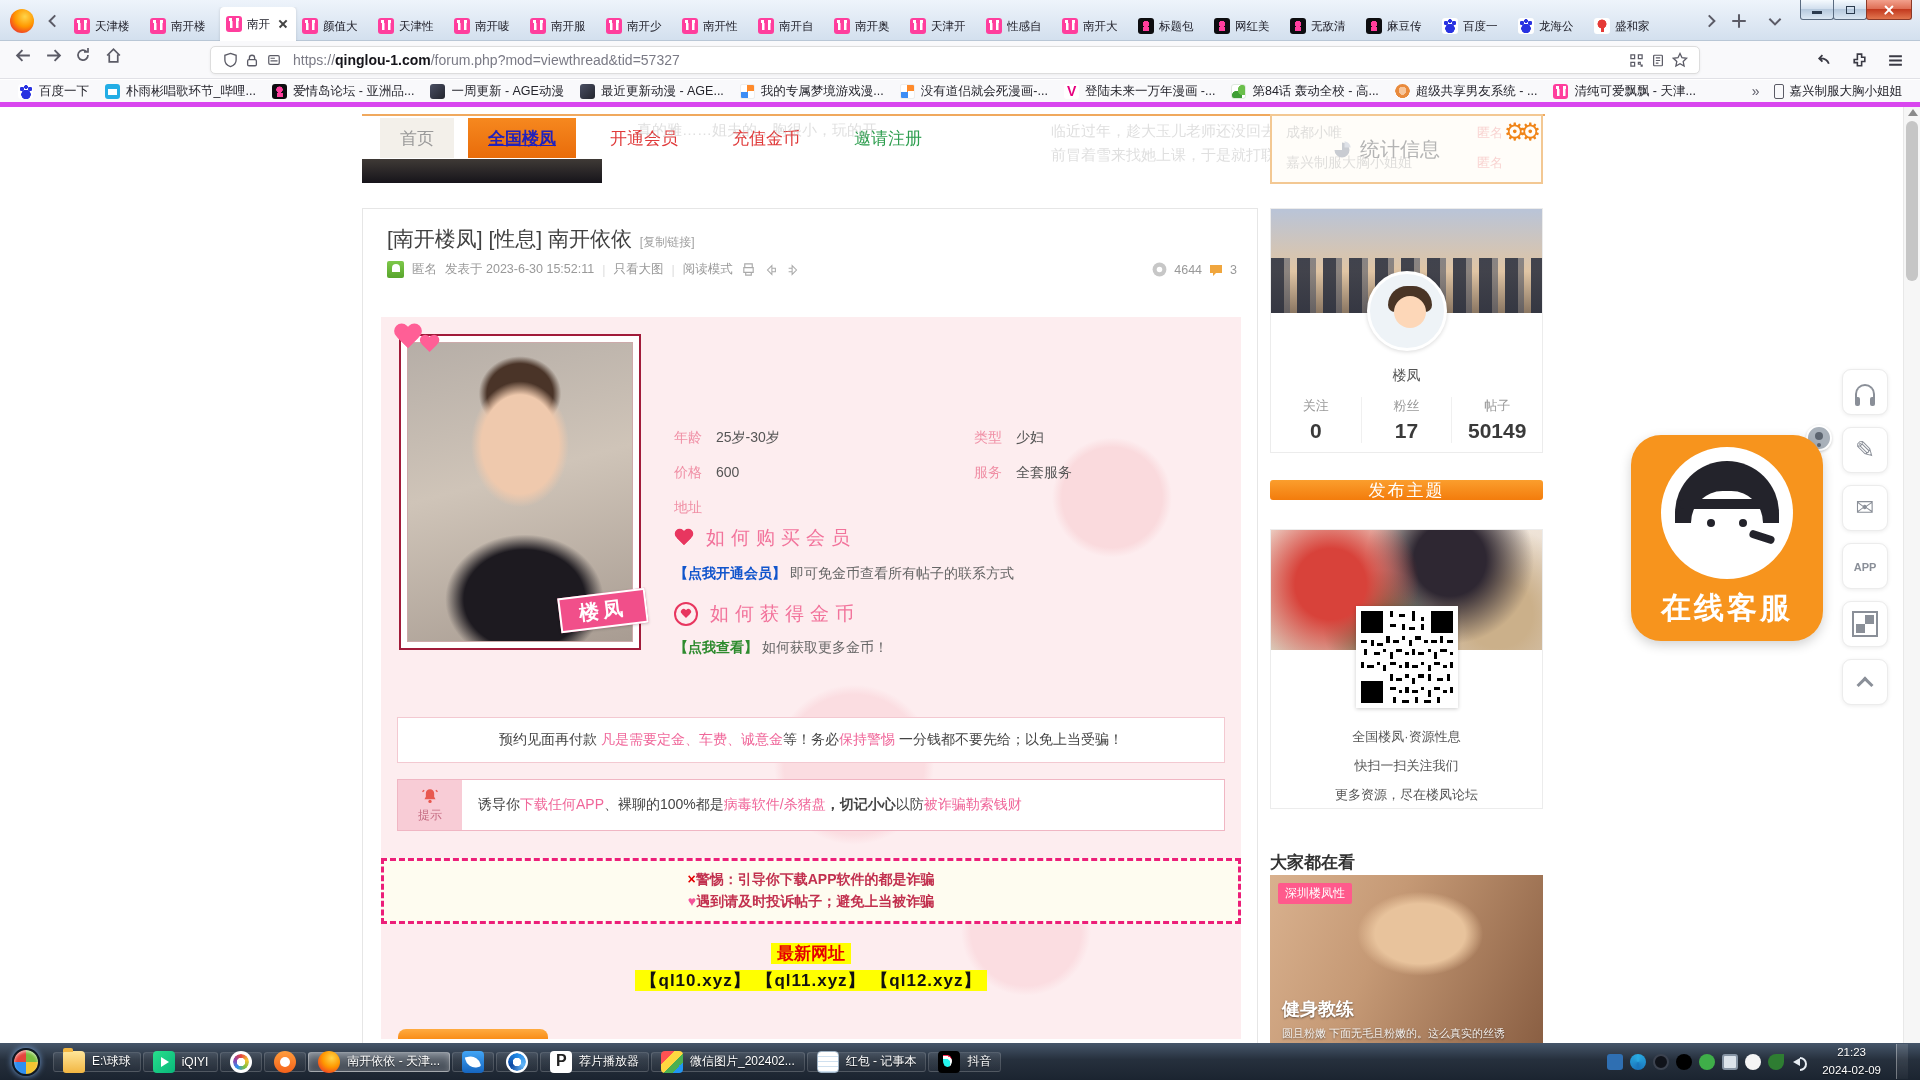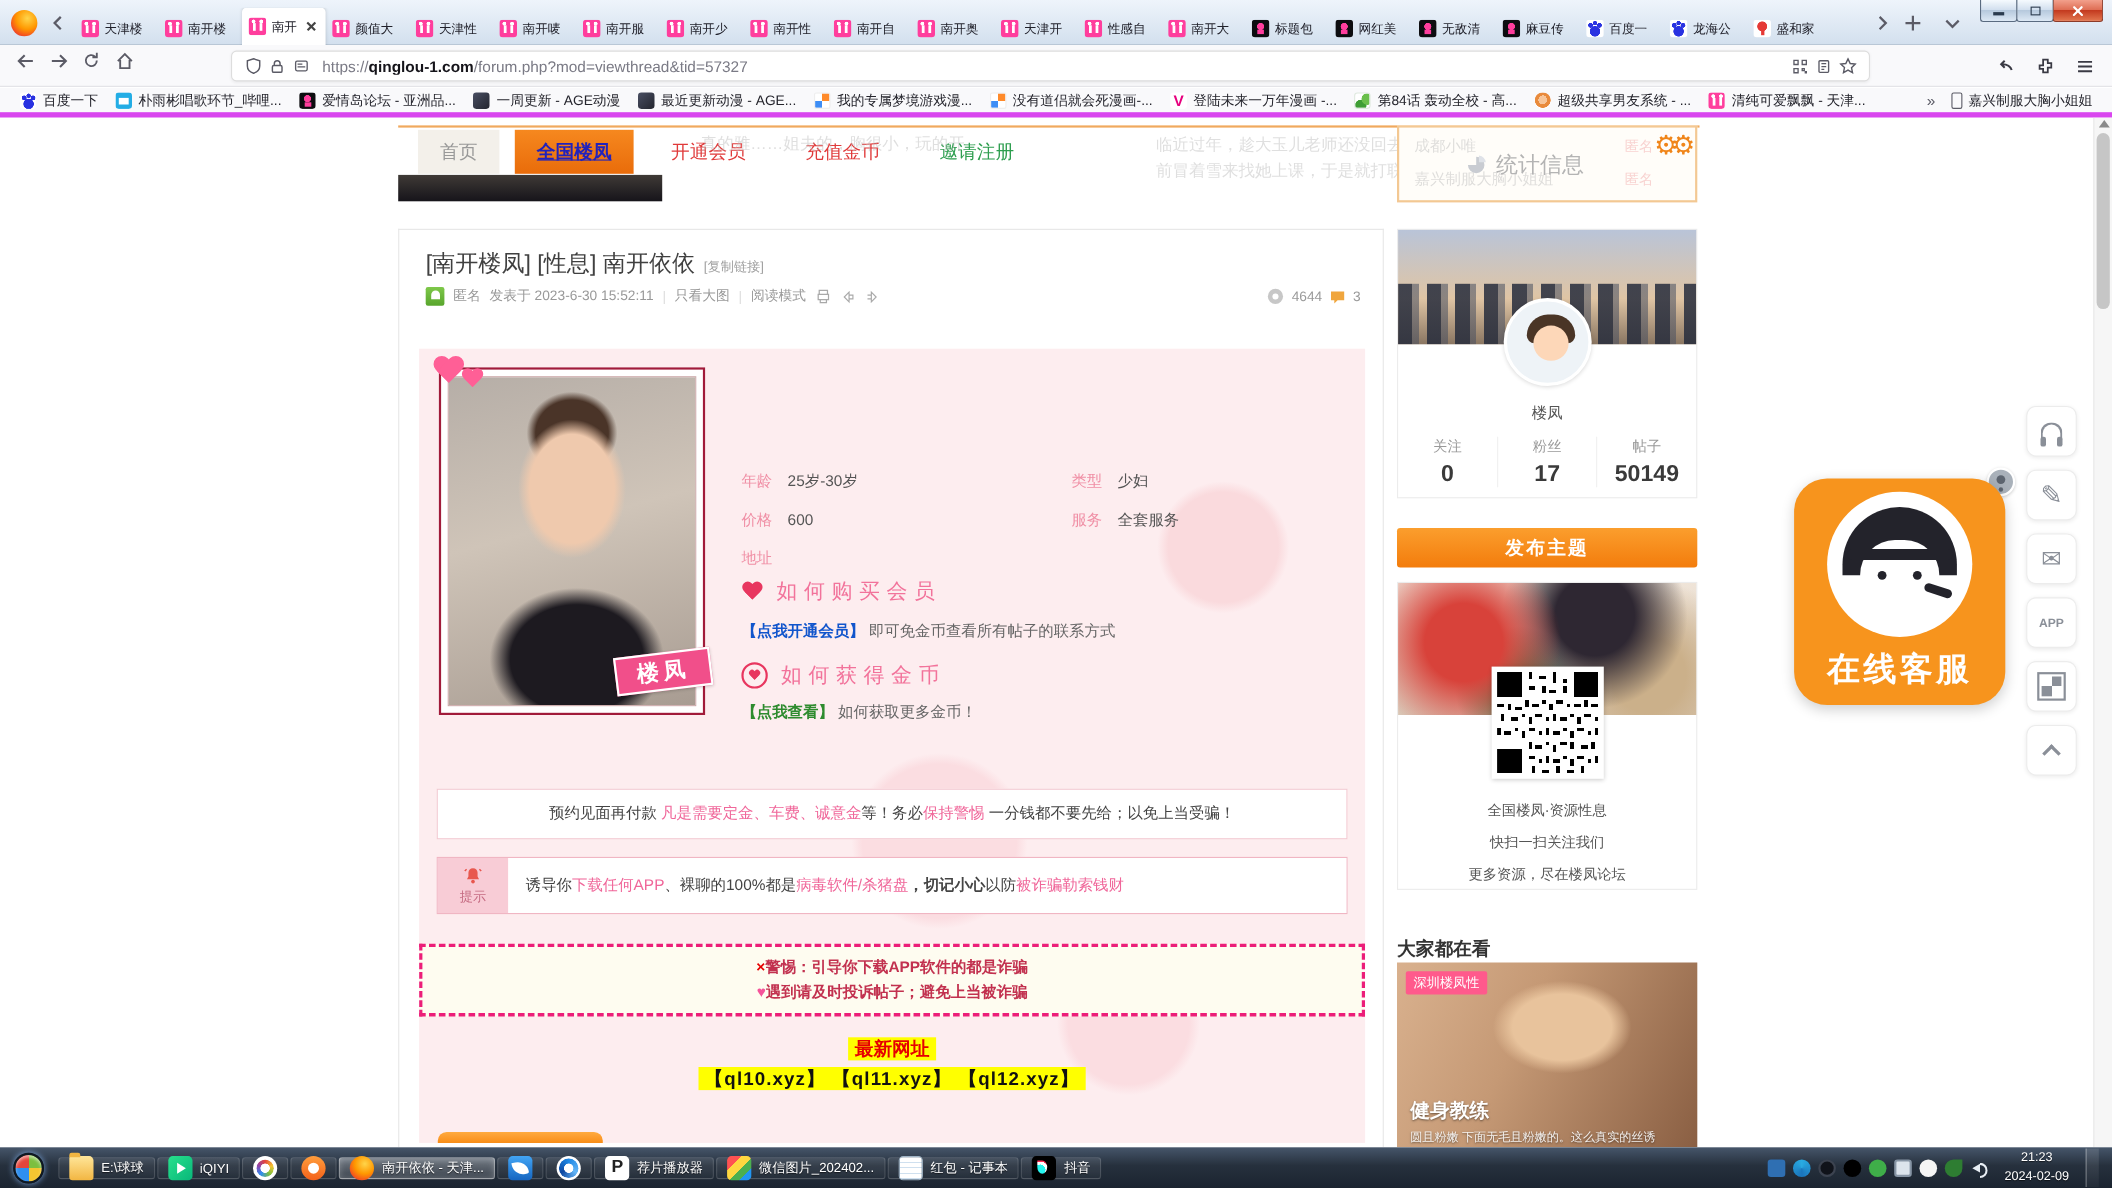--- a/index.html
+++ b/index.html
@@ -155,7 +155,7 @@
   .statcell:first-child{border-left:none}
   .statlabel{font-size:13px;color:#999}
   .statvalue{font-size:21px;color:#3a3a3a;margin-top:4px;font-weight:bold}
-  .publishbtn{position:absolute;left:1270px;top:373px;width:273px;height:36px;background:linear-gradient(#fb9e2d,#f37c0c);border-radius:3px;color:#fff;font-size:17px;font-weight:bold;display:flex;align-items:center;justify-content:center;cursor:pointer;letter-spacing:2px}
+  .publishbtn{position:absolute;left:1270px;top:373px;width:273px;height:20px;background:linear-gradient(#fb9e2d,#f37c0c);border-radius:3px;color:#fff;font-size:17px;font-weight:normal;display:flex;align-items:center;justify-content:center;cursor:pointer;letter-spacing:2px}
   .qrcard{top:422px;height:280px}
   .qrbanner{height:120px;background:radial-gradient(circle at 22% 45%,#d8423a 0 16%,transparent 40%),radial-gradient(circle at 66% 25%,#2e2732 0 18%,transparent 42%),radial-gradient(circle at 84% 70%,#cbb08a 0 14%,transparent 36%),radial-gradient(circle at 40% 80%,#3f7c4f 0 10%,transparent 30%),linear-gradient(#efe4d8,#d9c9b8)}
   .qrbox{position:absolute;left:50%;top:76px;transform:translateX(-50%);width:102px;height:102px;background:#fff;padding:5px;box-shadow:0 1px 4px rgba(0,0,0,.2)}

